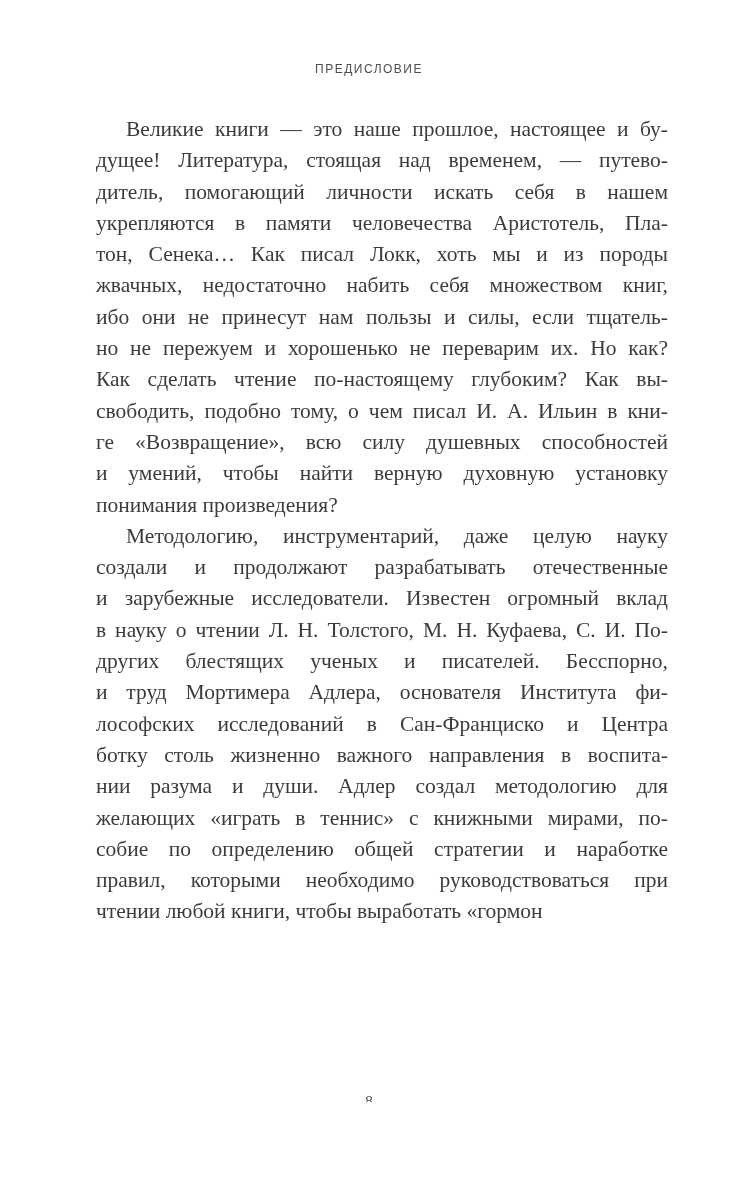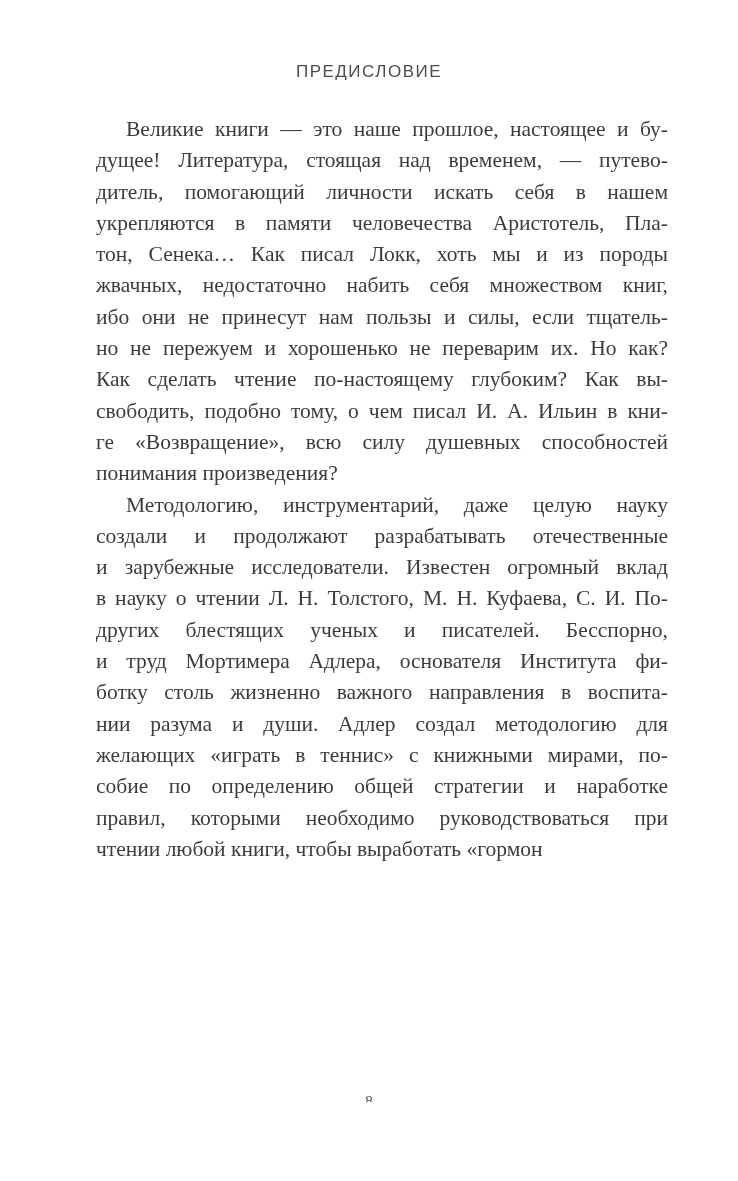--- a/index.html
+++ b/index.html
@@ -20,7 +20,7 @@
     width: 738px;
     text-align: center;
     font-family: "Liberation Sans", "DejaVu Sans", sans-serif;
-    font-size: 17px;
+    font-size: 12px;
     font-weight: 400;
     letter-spacing: 1.5px;
     color: #4d4d4d;

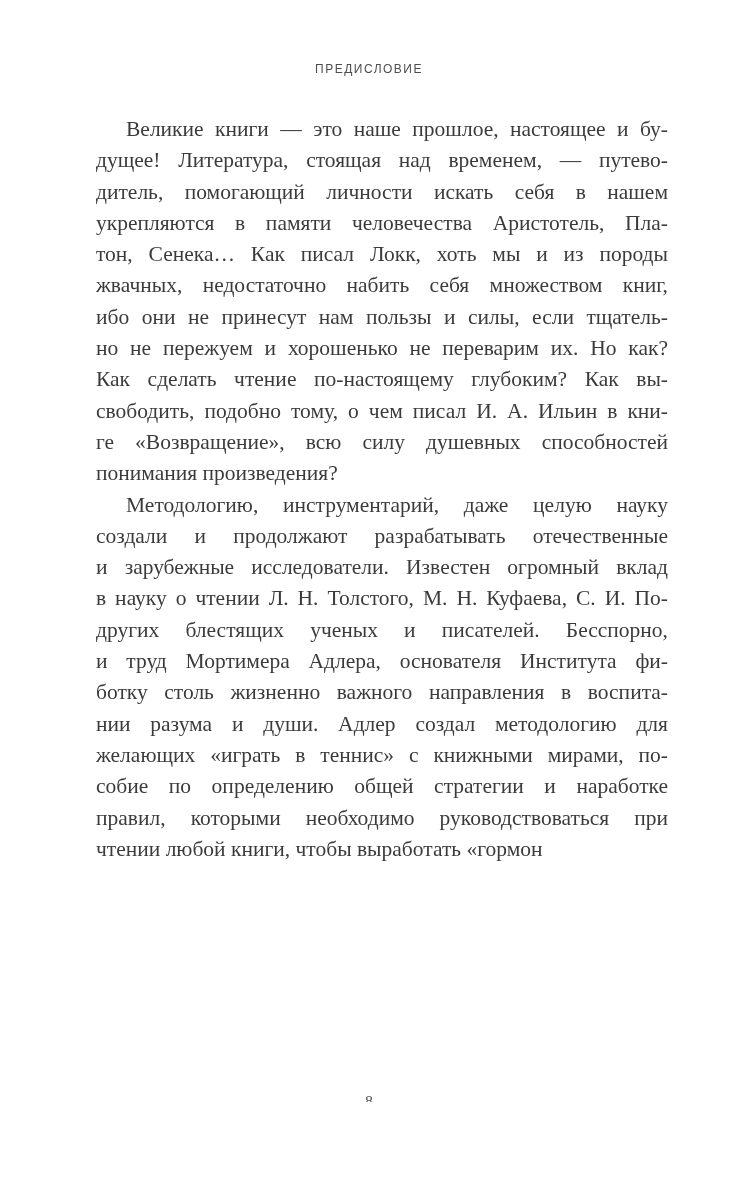--- a/index.html
+++ b/index.html
@@ -74,6 +74,7 @@
       <div class="line">Как сделать чтение по-настоящему глубоким? Как вы-</div>
       <div class="line">свободить, подобно тому, о чем писал И. А. Ильин в кни-</div>
       <div class="line">ге «Возвращение», всю силу душевных способностей</div>
+      <div class="line">и умений, чтобы найти верную духовную установку</div>
       <div class="line para-end">понимания произведения?</div>
     </div>
     <div>

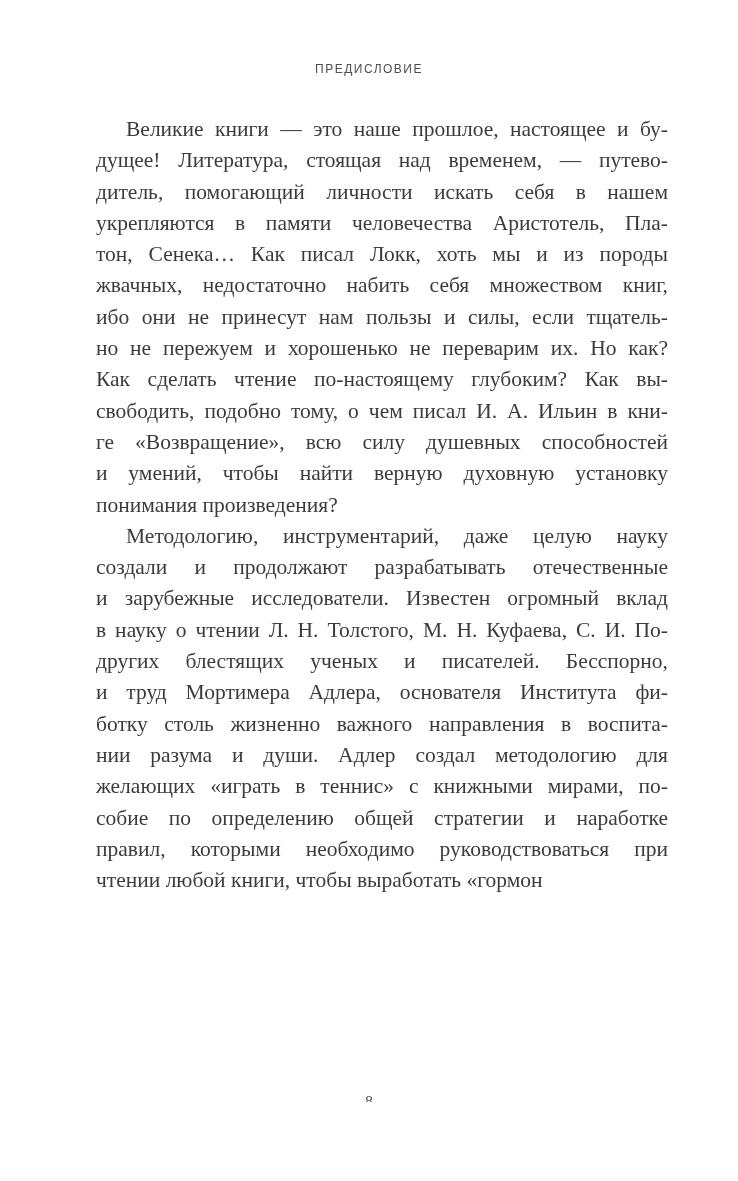--- a/index.html
+++ b/index.html
@@ -84,6 +84,7 @@
       <div class="line">в науку о чтении Л. Н. Толстого, М. Н. Куфаева, С. И. По-</div>
       <div class="line">других блестящих ученых и писателей. Бесспорно,</div>
       <div class="line">и труд Мортимера Адлера, основателя Института фи-</div>
+      <div class="line">лософских исследований в Сан-Франциско и Центра</div>
       <div class="line">ботку столь жизненно важного направления в воспита-</div>
       <div class="line">нии разума и души. Адлер создал методологию для</div>
       <div class="line">желающих «играть в теннис» с книжными мирами, по-</div>

